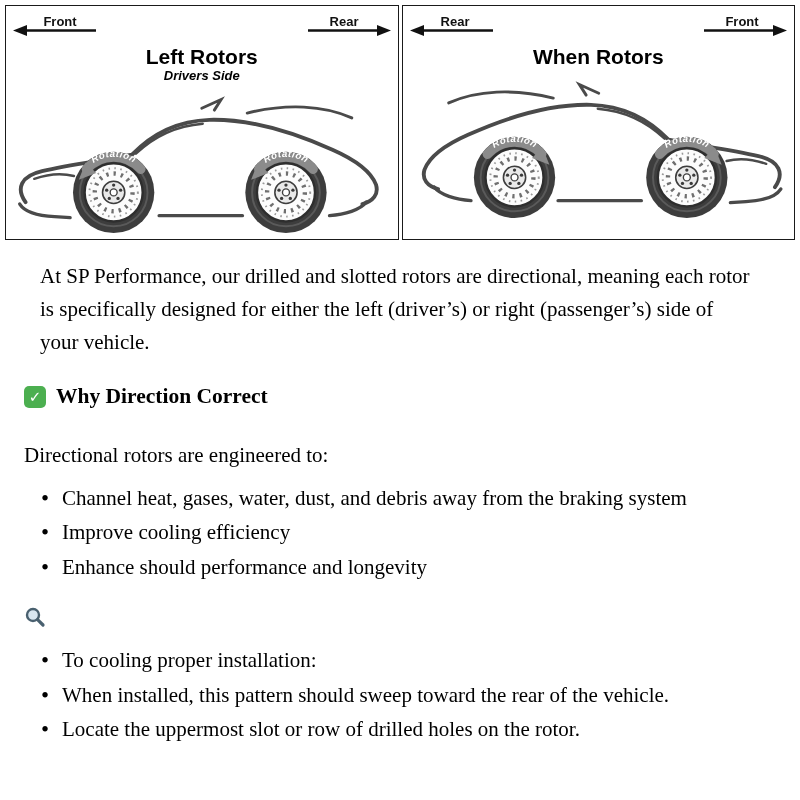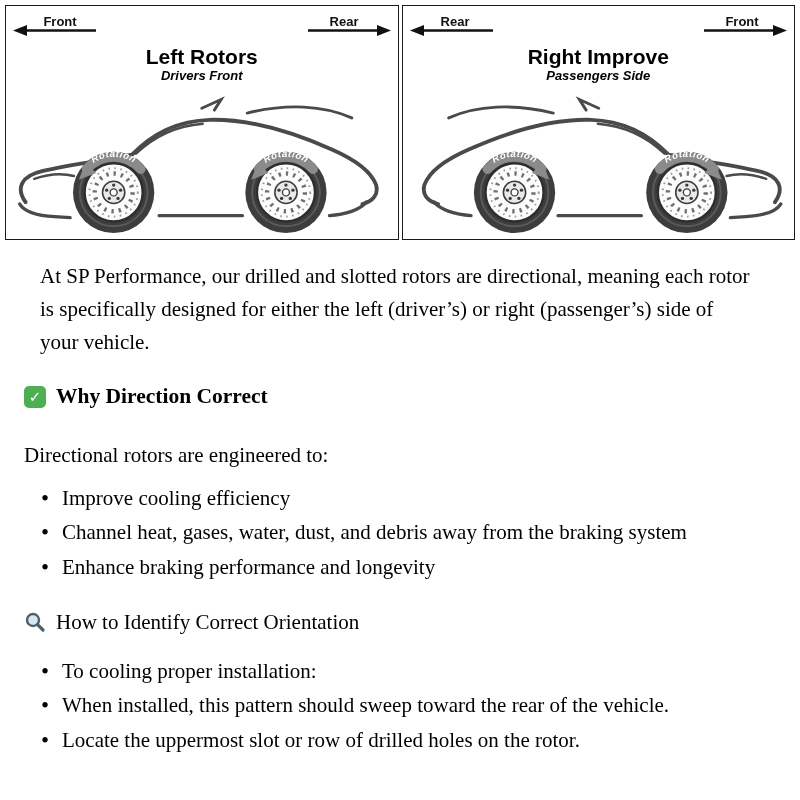--- a/index.html
+++ b/index.html
@@ -124,7 +124,7 @@
           <polygon points="1,16.5 15,11 15,22" fill="#111"></polygon>
         </svg>
         <div class="title-block">
-          <div class="panel-title">Right Improve</div>
+          <div class="panel-title">When Rotors</div>
           <div class="panel-subtitle">Passengers Side</div>
         </div>
         <svg class="arrow-svg" width="88" height="22" viewBox="0 0 88 22">

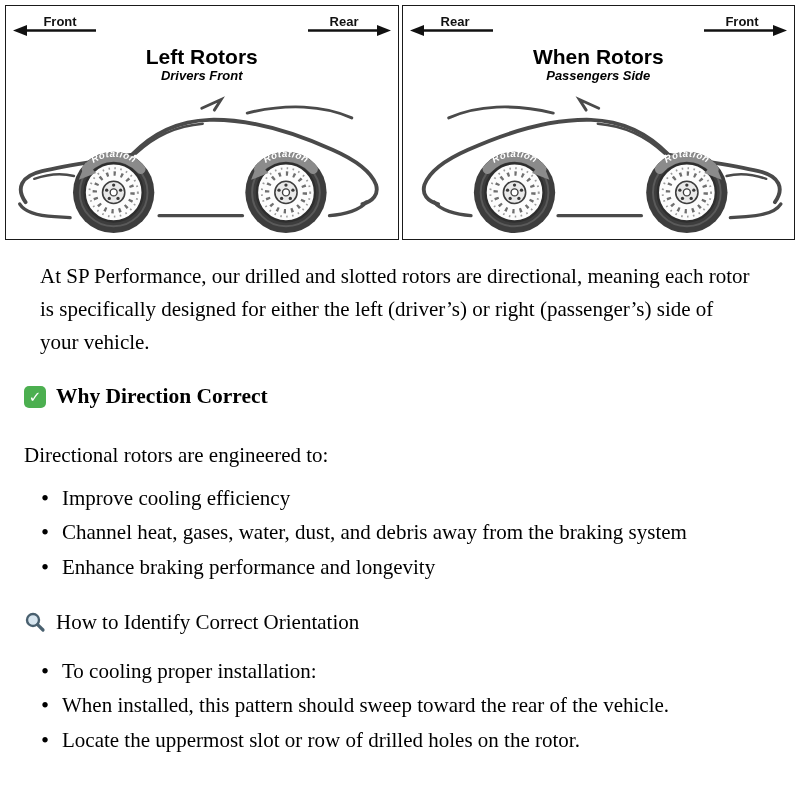--- a/index.html
+++ b/index.html
@@ -59,7 +59,7 @@
         </svg>
         <div class="title-block">
           <div class="panel-title">Left Rotors</div>
-          <div class="panel-subtitle">Drivers Front</div>
+          <div class="panel-subtitle">Drivers Side</div>
         </div>
         <svg class="arrow-svg" width="88" height="22" viewBox="0 0 88 22">
           <text class="arrow-label" x="40" y="12">Rear</text>

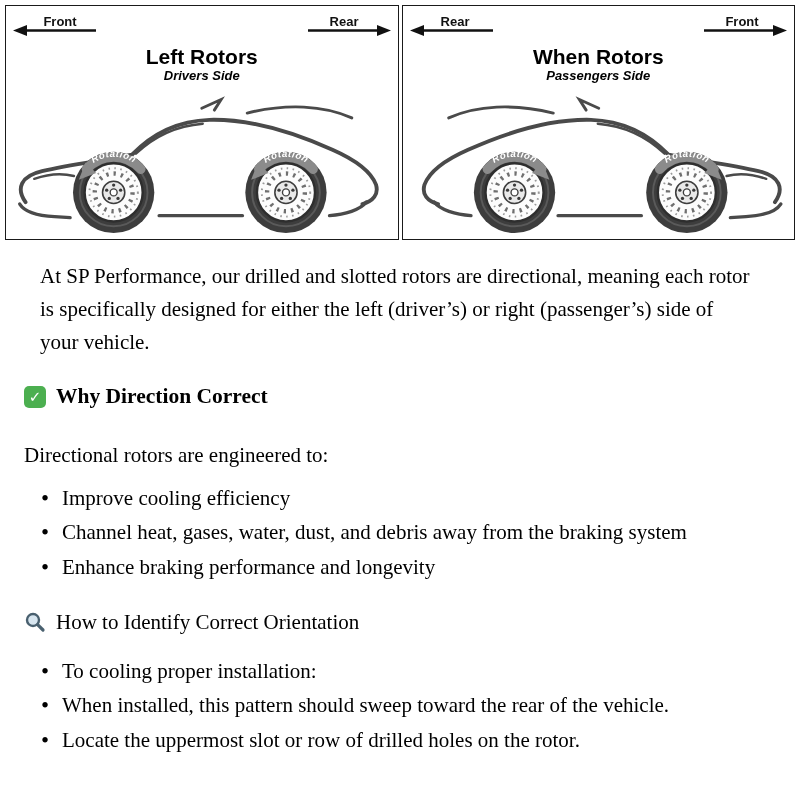--- a/index.html
+++ b/index.html
@@ -125,7 +125,6 @@
         </svg>
         <div class="title-block">
           <div class="panel-title">When Rotors</div>
-          <div class="panel-subtitle">Passengers Side</div>
         </div>
         <svg class="arrow-svg" width="88" height="22" viewBox="0 0 88 22">
           <text class="arrow-label" x="42" y="12">Front</text>

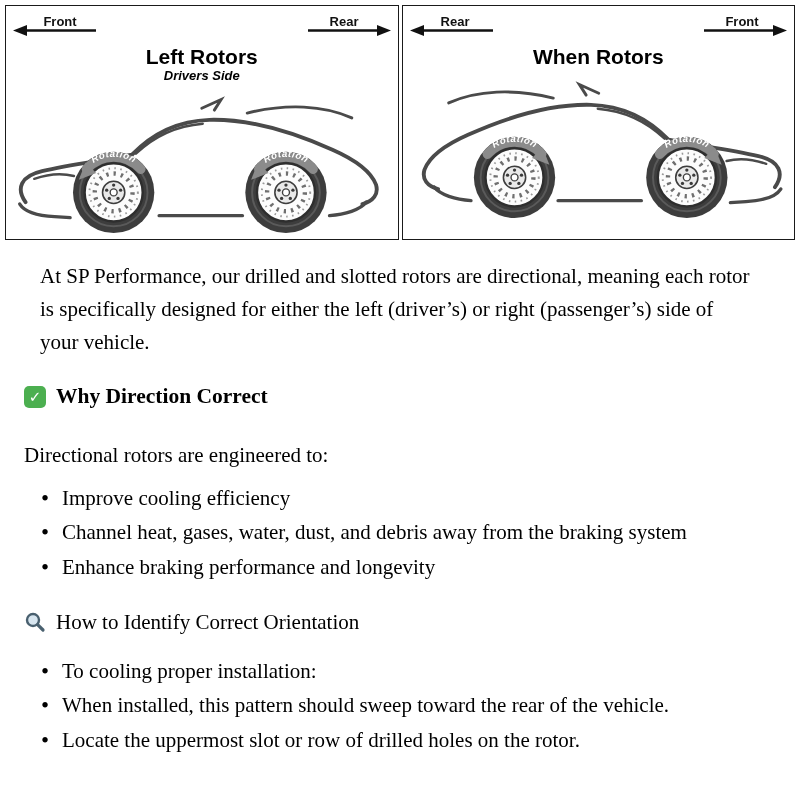--- a/index.html
+++ b/index.html
@@ -178,8 +178,8 @@
     <p class="lead">Directional rotors are engineered to:</p>
 
     <ul class="bullets">
+      <li>Channel heat, gases, water, dust, and debris away from the braking system</li>
       <li>Improve cooling efficiency</li>
-      <li>Channel heat, gases, water, dust, and debris away from the braking system</li>
       <li>Enhance braking performance and longevity</li>
     </ul>
 

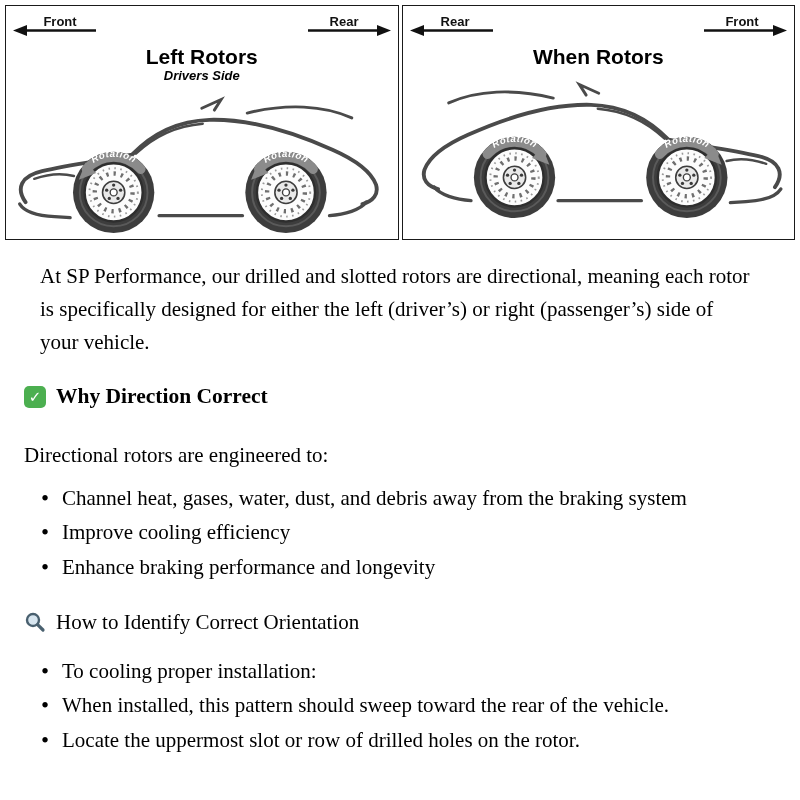--- a/index.html
+++ b/index.html
@@ -180,7 +180,7 @@
     <ul class="bullets">
       <li>Channel heat, gases, water, dust, and debris away from the braking system</li>
       <li>Improve cooling efficiency</li>
-      <li>Enhance braking performance and longevity</li>
+      <li>Enhance should performance and longevity</li>
     </ul>
 
     <div class="section-h regular">

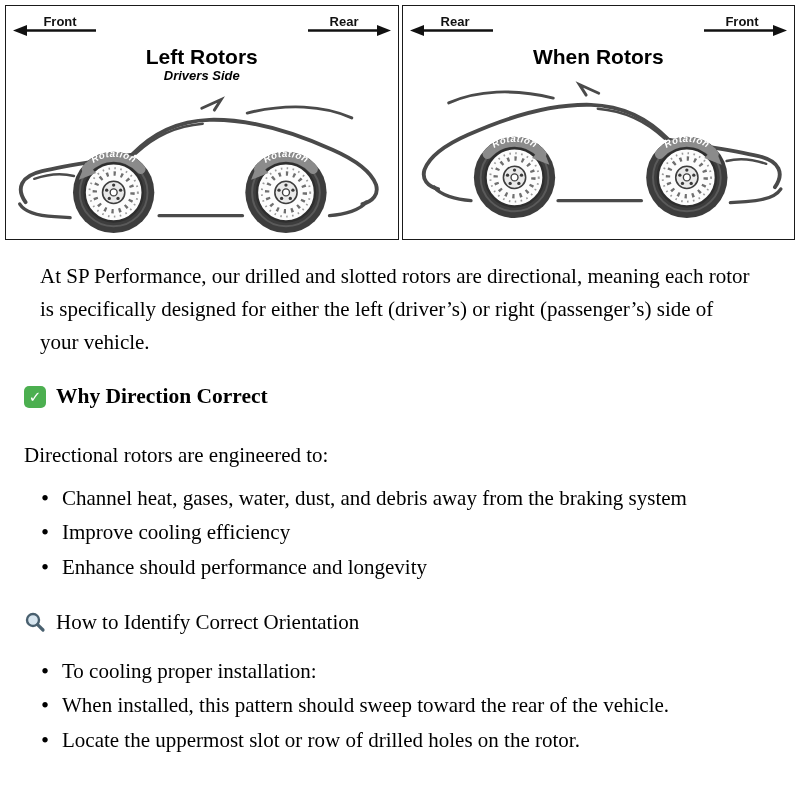--- a/index.html
+++ b/index.html
@@ -188,7 +188,6 @@
         <circle cx="9" cy="9" r="6" fill="#d8e6f0" stroke="#49606f" stroke-width="2.4"></circle>
         <line x1="13.6" y1="13.6" x2="19" y2="19" stroke="#49606f" stroke-width="3.2" stroke-linecap="round"></line>
       </svg>
-      <span>How to Identify Correct Orientation</span>
     </div>
 
     <ul class="bullets">

